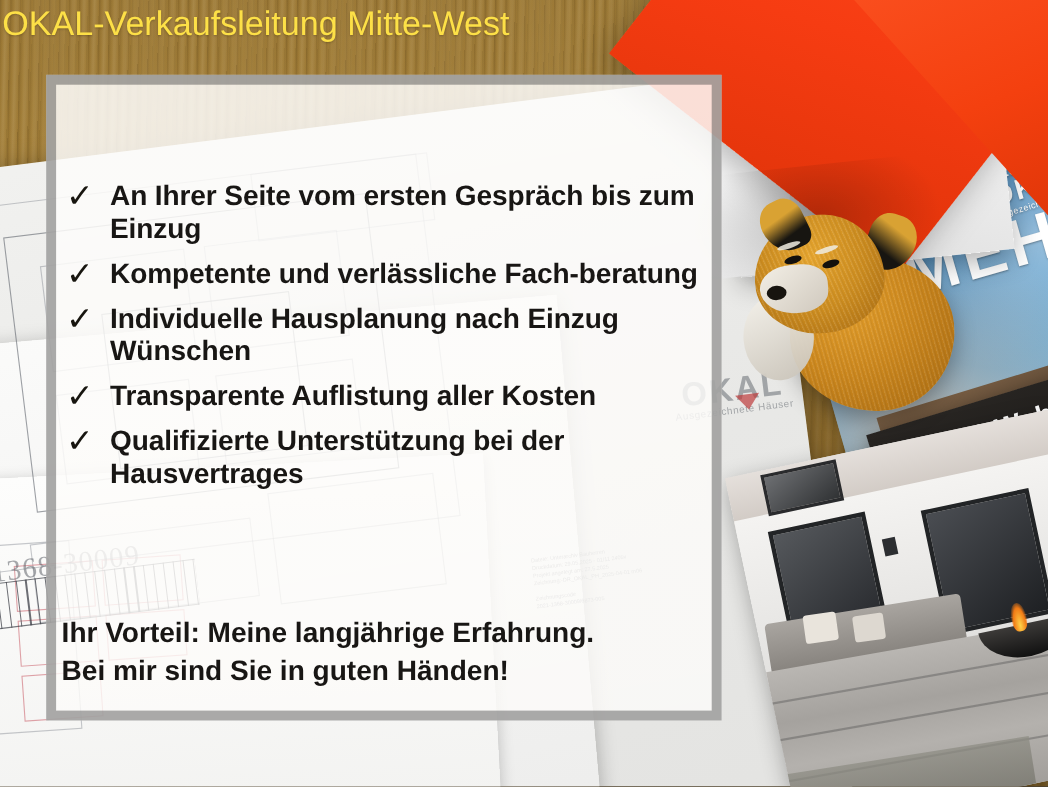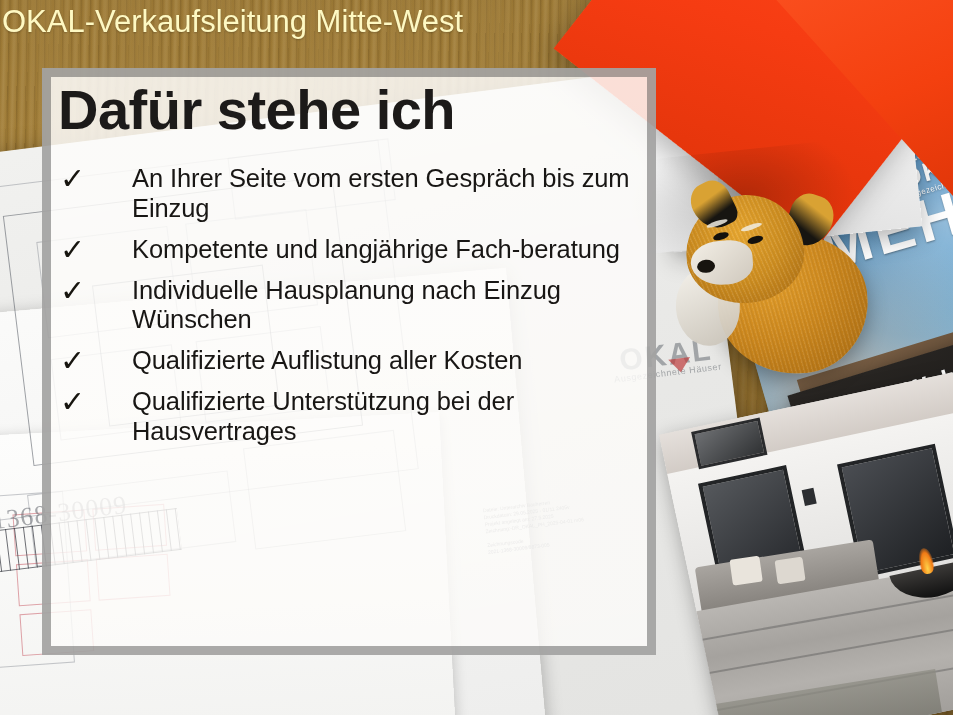--- a/index.html
+++ b/index.html
@@ -423,7 +423,7 @@
     position:absolute;left:0;top:0;width:813px;height:40px;
     padding:3px 0 0 2px;box-sizing:border-box;
     font-size:31px;line-height:37px;
-    color:#fef9c3;
+    color:#fde047;
     white-space:nowrap;
     text-shadow:0 1px 2px rgba(0,0,0,.22);
   }

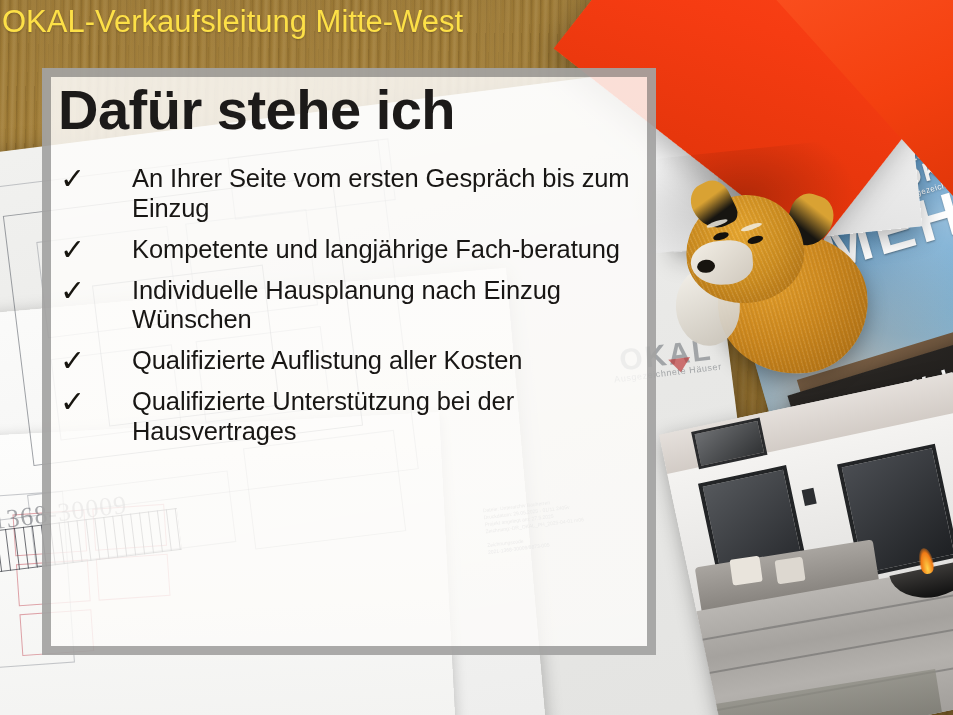--- a/index.html
+++ b/index.html
@@ -545,7 +545,6 @@
 
   <div id="panel-content">
 
-    <div id="heading">Dafür stehe ich</div>
 
     <div id="bullets">
 

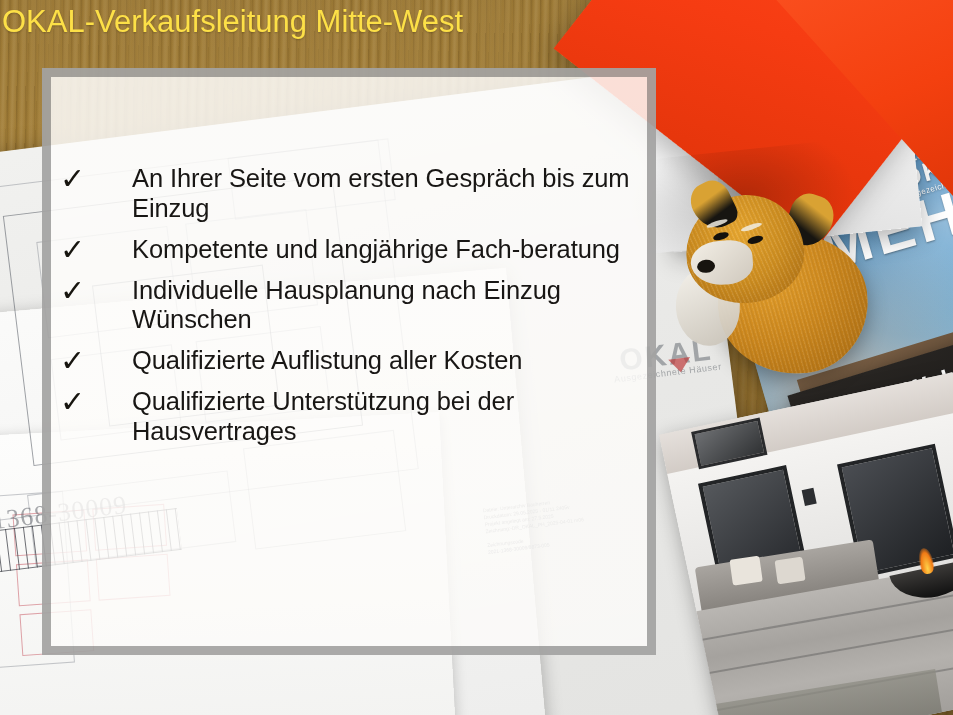--- a/index.html
+++ b/index.html
@@ -408,8 +408,8 @@
   }
   .btext{
     flex:1 1 auto;
-    font-size:25.5px;font-weight:400;color:#181614;
-    line-height:1.17;letter-spacing:-.1px;margin-left:32px;
+    font-size:25.5px;font-weight:700;color:#181614;
+    line-height:1.17;letter-spacing:-.1px;
   }
 
   #closing{

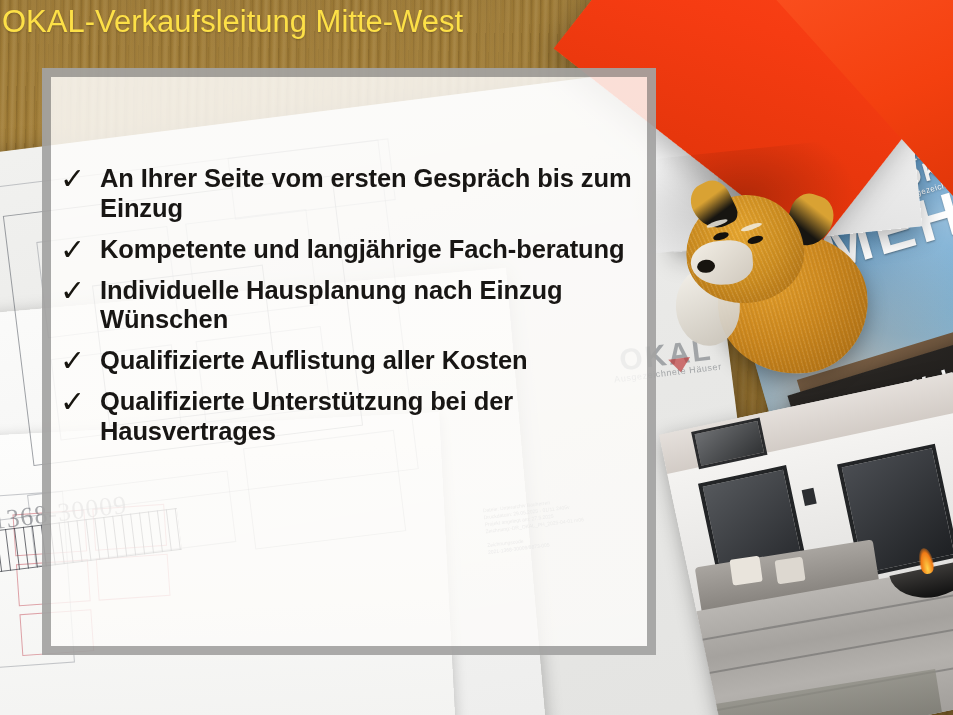--- a/index.html
+++ b/index.html
@@ -555,7 +555,7 @@
 
       <div class="bullet">
         <span class="check">✓</span>
-        <span class="btext">Kompetente und langjährige Fach-beratung</span>
+        <span class="btext">Kompetente und verlässliche Fach-beratung</span>
       </div>
 
       <div class="bullet">

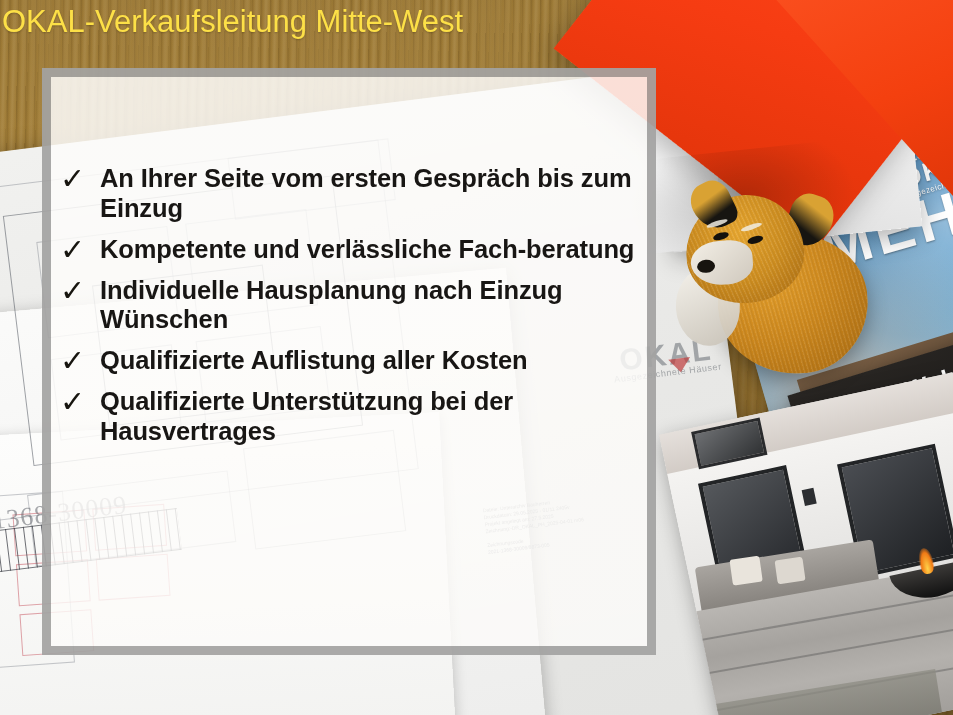--- a/index.html
+++ b/index.html
@@ -565,7 +565,7 @@
 
       <div class="bullet">
         <span class="check">✓</span>
-        <span class="btext">Qualifizierte Auflistung aller Kosten</span>
+        <span class="btext">Transparente Auflistung aller Kosten</span>
       </div>
 
       <div class="bullet">

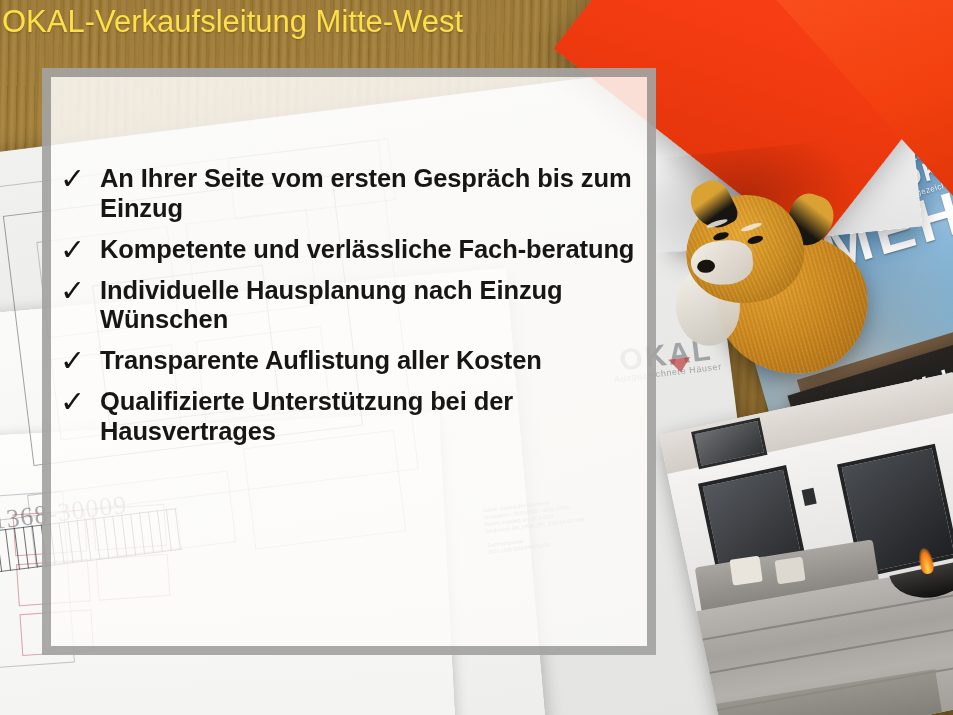--- a/index.html
+++ b/index.html
@@ -575,6 +575,10 @@
 
     </div>
 
+    <div id="closing">
+      <div>Ihr Vorteil: Meine langjährige Erfahrung.</div>
+      <div>Bei mir sind Sie in guten Händen!</div>
+    </div>
 
   </div>
 

